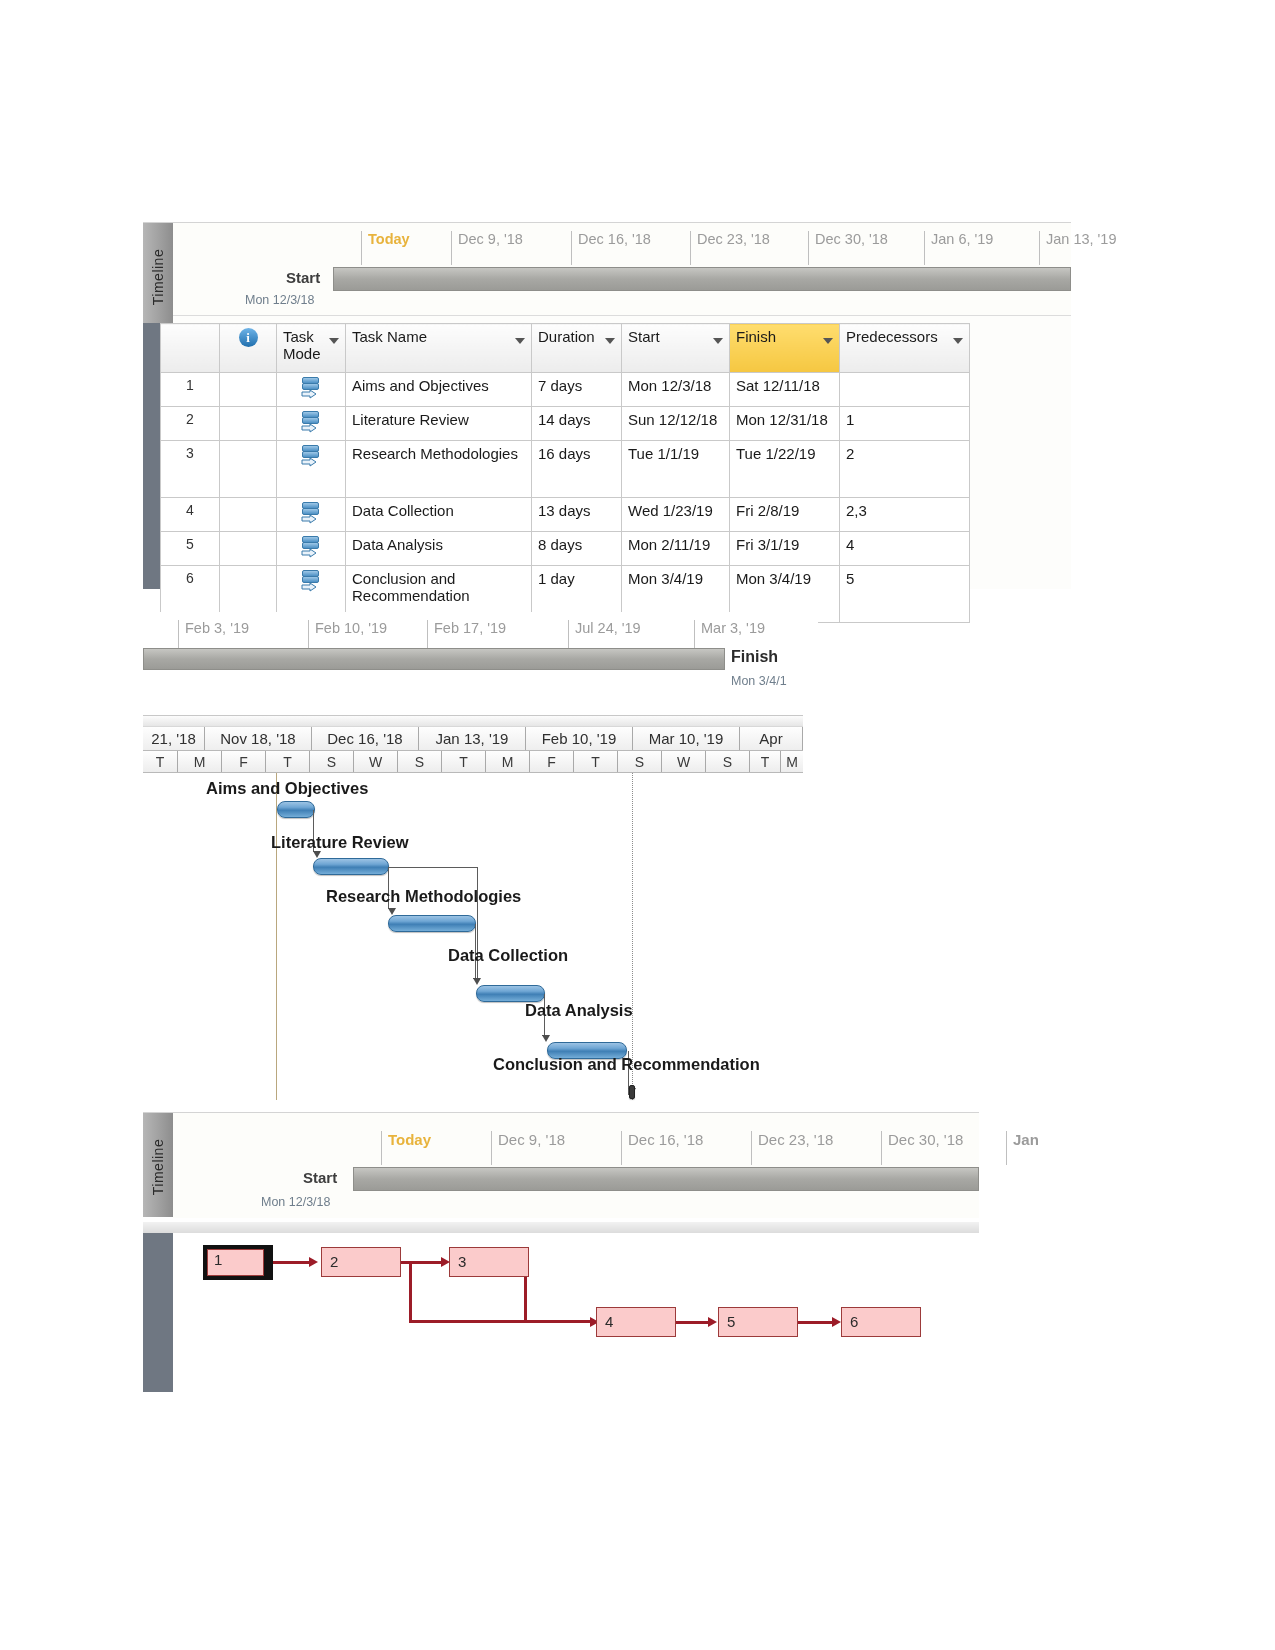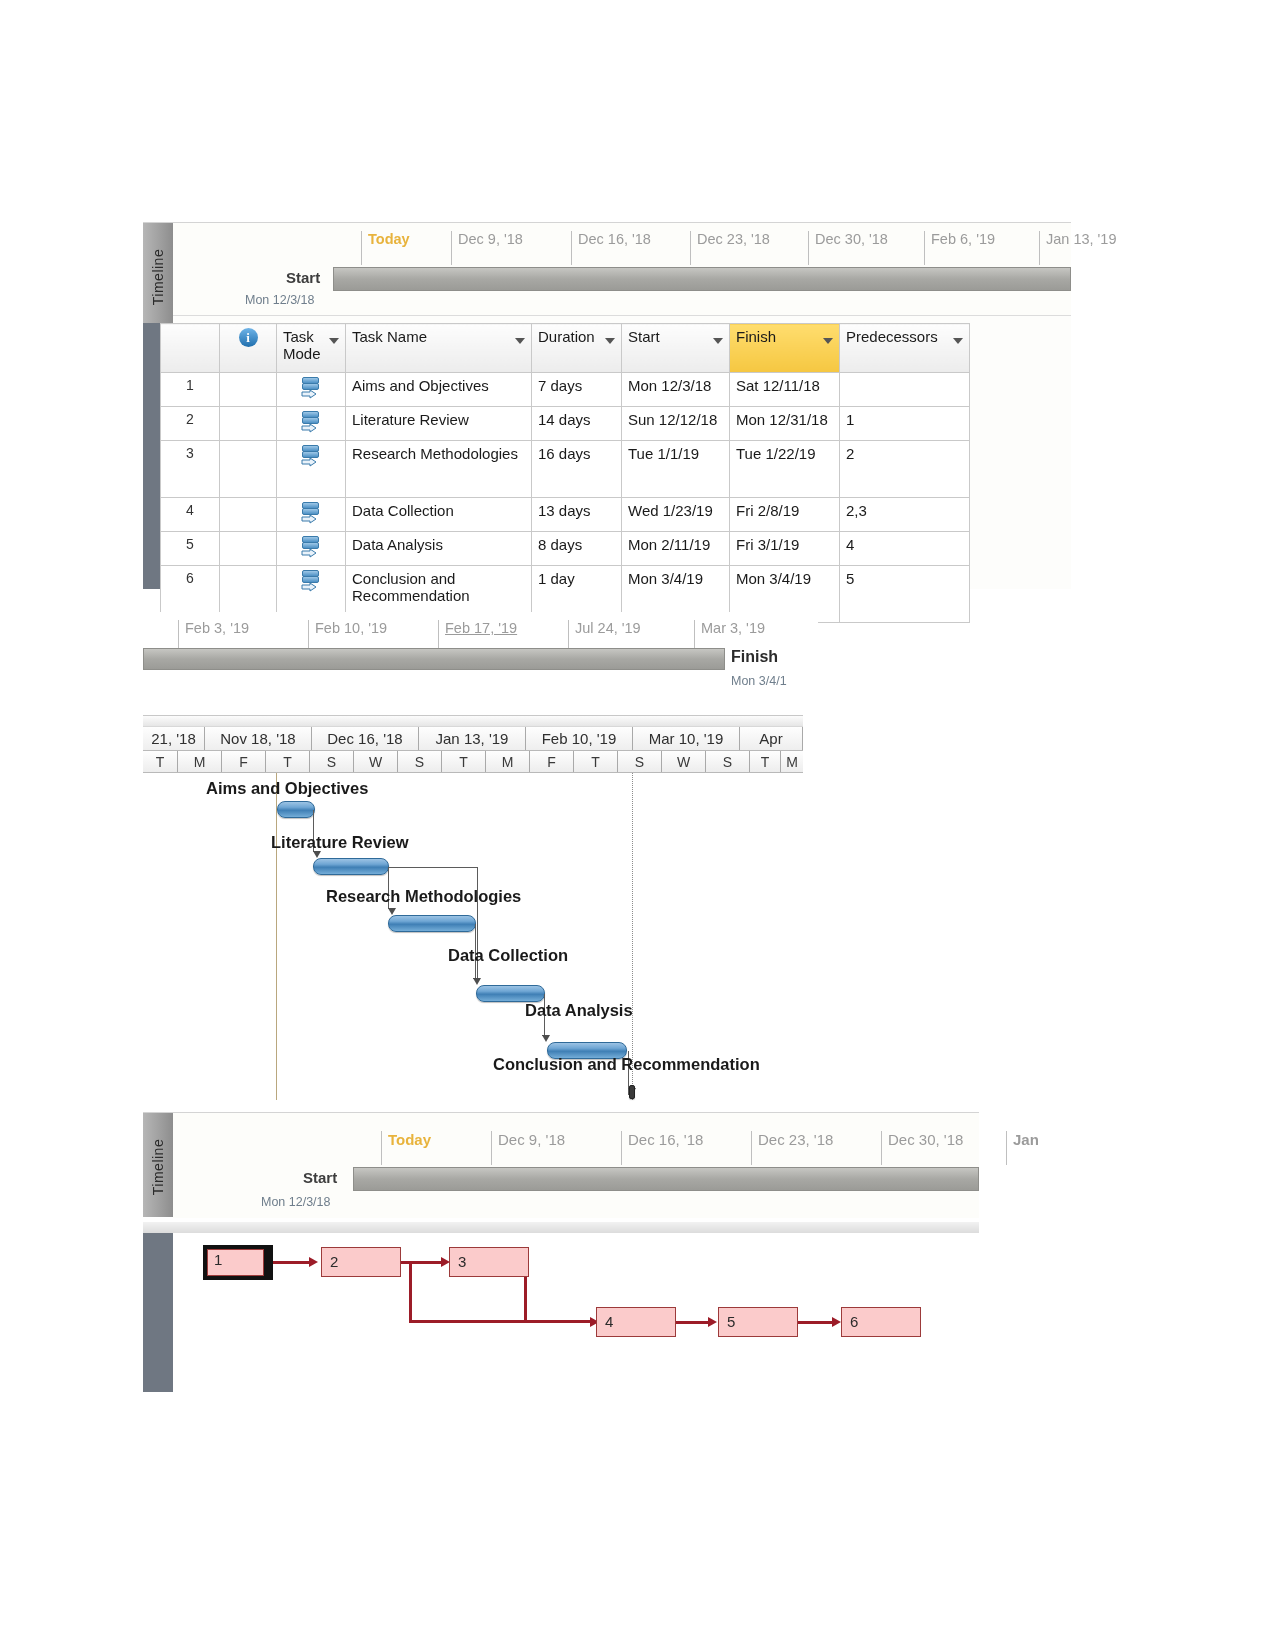--- a/index.html
+++ b/index.html
@@ -212,7 +212,7 @@
         <div class="tl-tick" style="left:370px;">Dec 16, '18</div>
         <div class="tl-tick" style="left:489px;">Dec 23, '18</div>
         <div class="tl-tick" style="left:607px;">Dec 30, '18</div>
-        <div class="tl-tick" style="left:723px;">Feb 6, '19</div>
+        <div class="tl-tick" style="left:723px;">Jan 6, '19</div>
         <div class="tl-tick" style="left:838px;">Jan 13, '19</div>
       </div>
       <div class="tl-bar" style="left:160px;top:44px;width:738px;"></div>

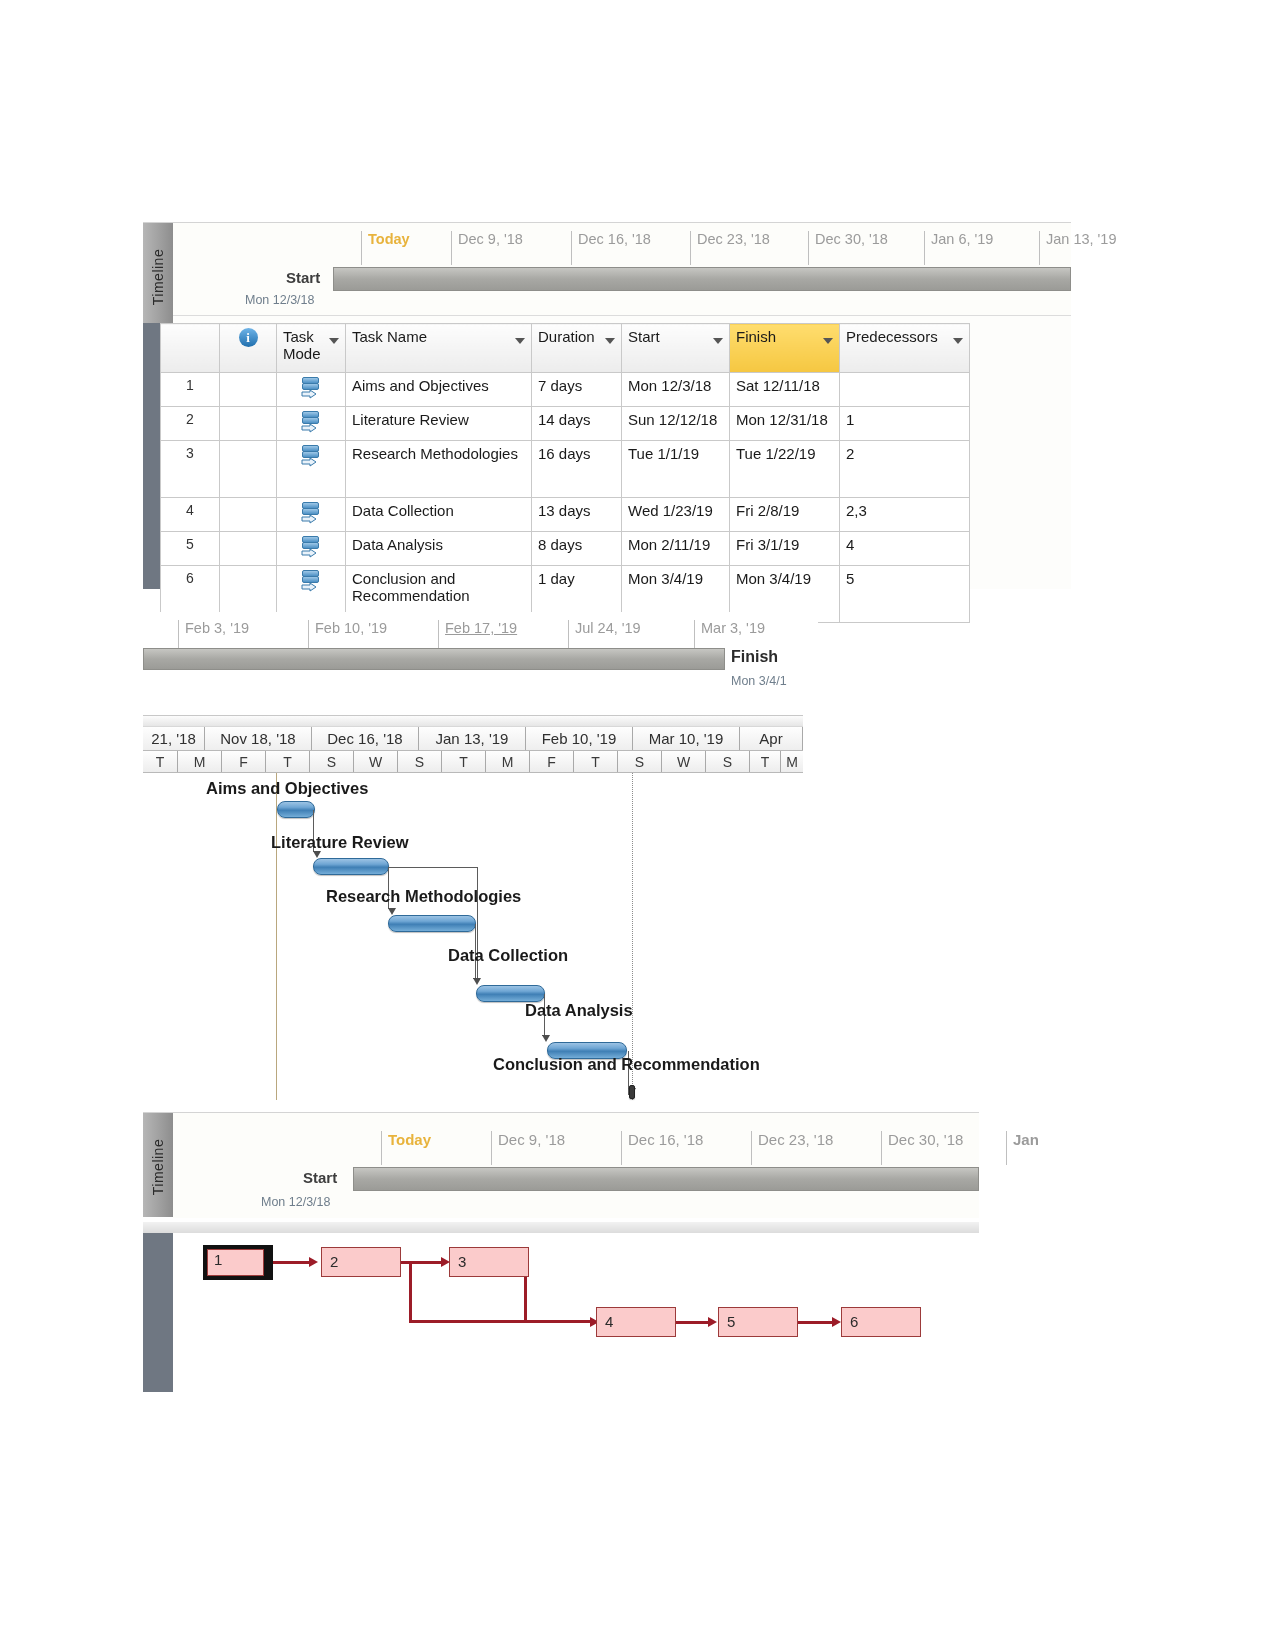--- a/index.html
+++ b/index.html
@@ -377,7 +377,7 @@
     <div class="ticks">
       <div class="tl-tick" style="left:35px;">Feb 3, '19</div>
       <div class="tl-tick" style="left:165px;">Feb 10, '19</div>
-      <div class="tl-tick" style="left:295px;text-decoration:underline;">Feb 17, '19</div>
+      <div class="tl-tick" style="left:284px;">Feb 17, '19</div>
       <div class="tl-tick" style="left:425px;">Jul 24, '19</div>
       <div class="tl-tick" style="left:551px;">Mar 3, '19</div>
     </div>

